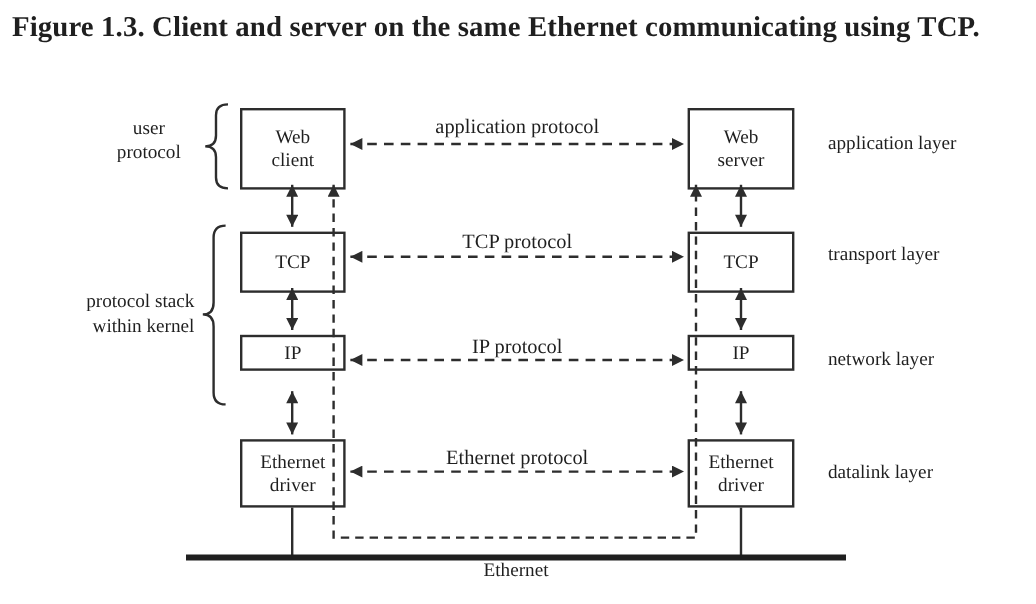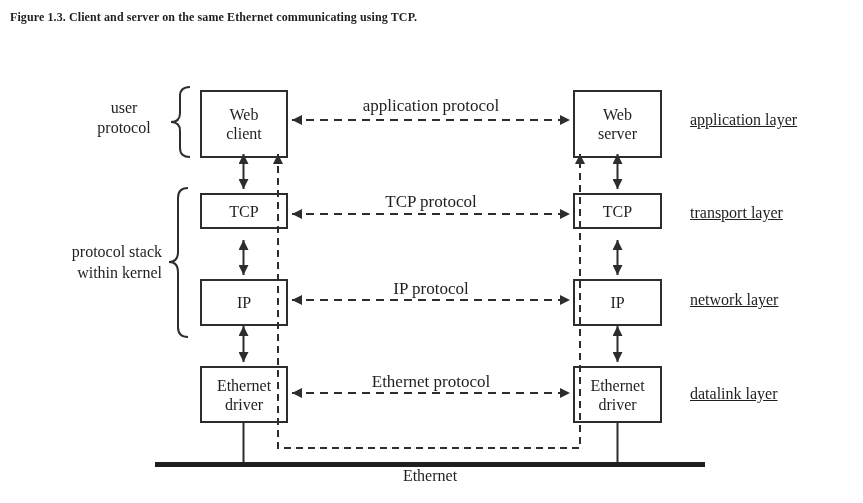--- a/index.html
+++ b/index.html
@@ -14,7 +14,7 @@
   .stage { position: absolute; inset: 0; width: 863px; height: 503px; }
   .fig-title {
     position: absolute; left: 10px; top: 10px;
-    font-size: 12px; font-weight: bold; letter-spacing: 0.1px;
+    font-size: 24px; font-weight: bold; letter-spacing: 0.1px;
     white-space: nowrap;
   }
   .box {

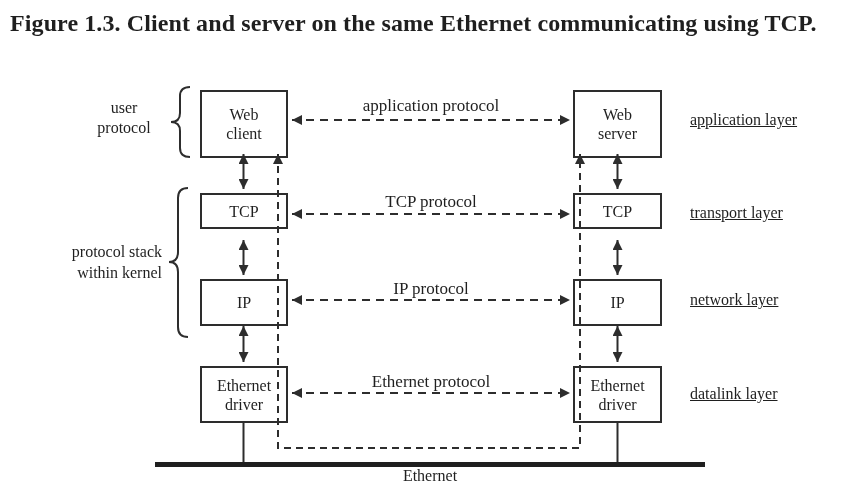--- a/index.html
+++ b/index.html
@@ -41,7 +41,7 @@
   }
   .layer-label {
     position: absolute; left: 690px;
-    font-size: 16px; white-space: nowrap; z-index: 3; text-decoration: underline;
+    font-size: 16px; white-space: nowrap; z-index: 3;
   }
   .side-note {
     position: absolute; text-align: right;

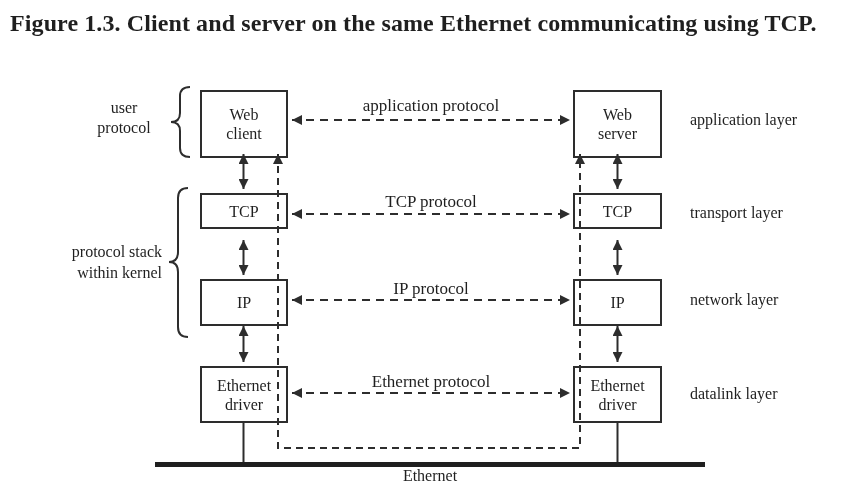--- a/index.html
+++ b/index.html
@@ -31,7 +31,7 @@
   .c-col { left: 200px; width: 88px; }
   .s-col { left: 573px; width: 89px; }
   .row-app      { top: 90px;  height: 68px; }
-  .row-trans    { top: 193px; height: 36px; }
+  .row-trans    { top: 193px; height: 51px; }
   .row-net      { top: 279px; height: 47px; }
   .row-dl       { top: 366px; height: 57px; }
   .proto-label {

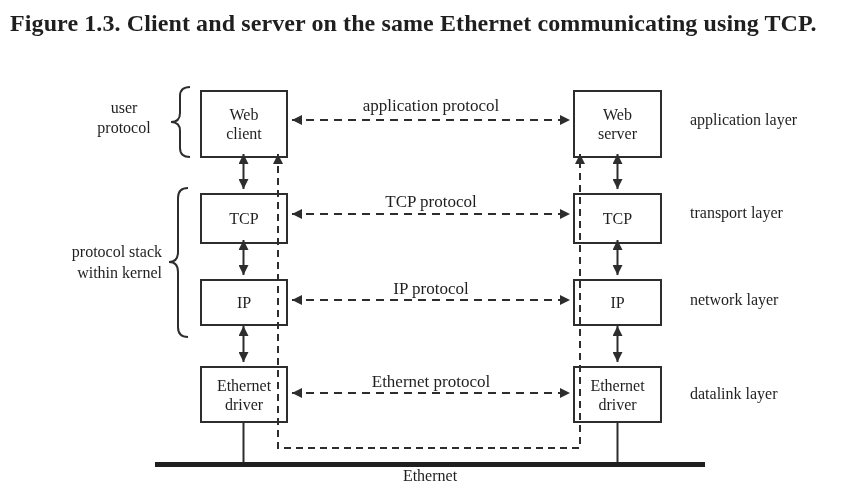--- a/index.html
+++ b/index.html
@@ -32,7 +32,7 @@
   .s-col { left: 573px; width: 89px; }
   .row-app      { top: 90px;  height: 68px; }
   .row-trans    { top: 193px; height: 51px; }
-  .row-net      { top: 279px; height: 47px; }
+  .row-net      { top: 279px; height: 30px; }
   .row-dl       { top: 366px; height: 57px; }
   .proto-label {
     position: absolute; left: 291px; width: 280px;

